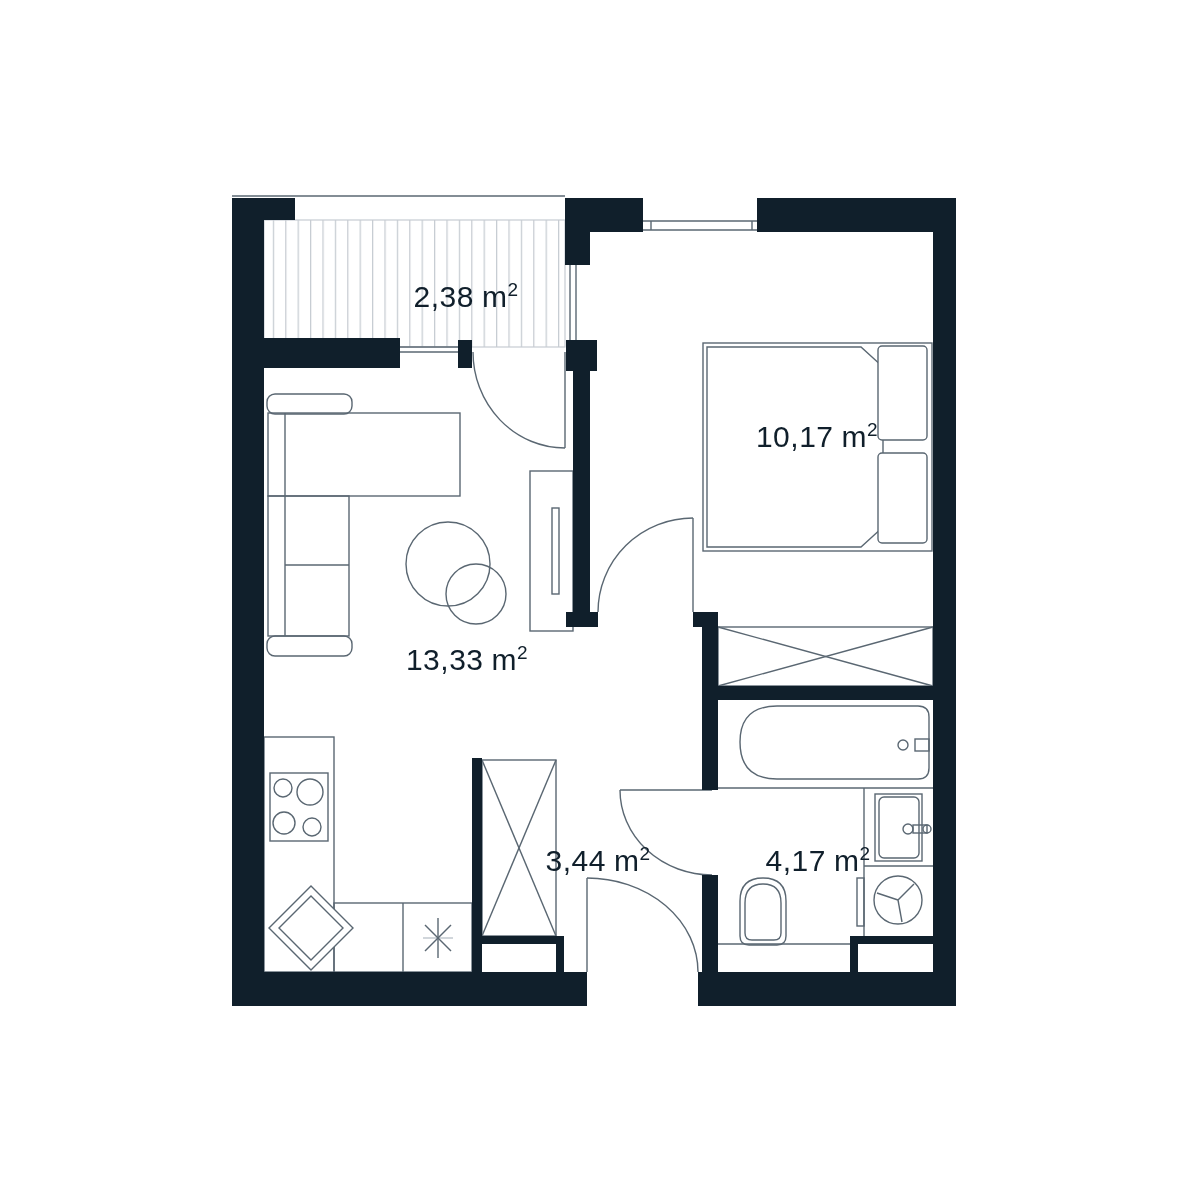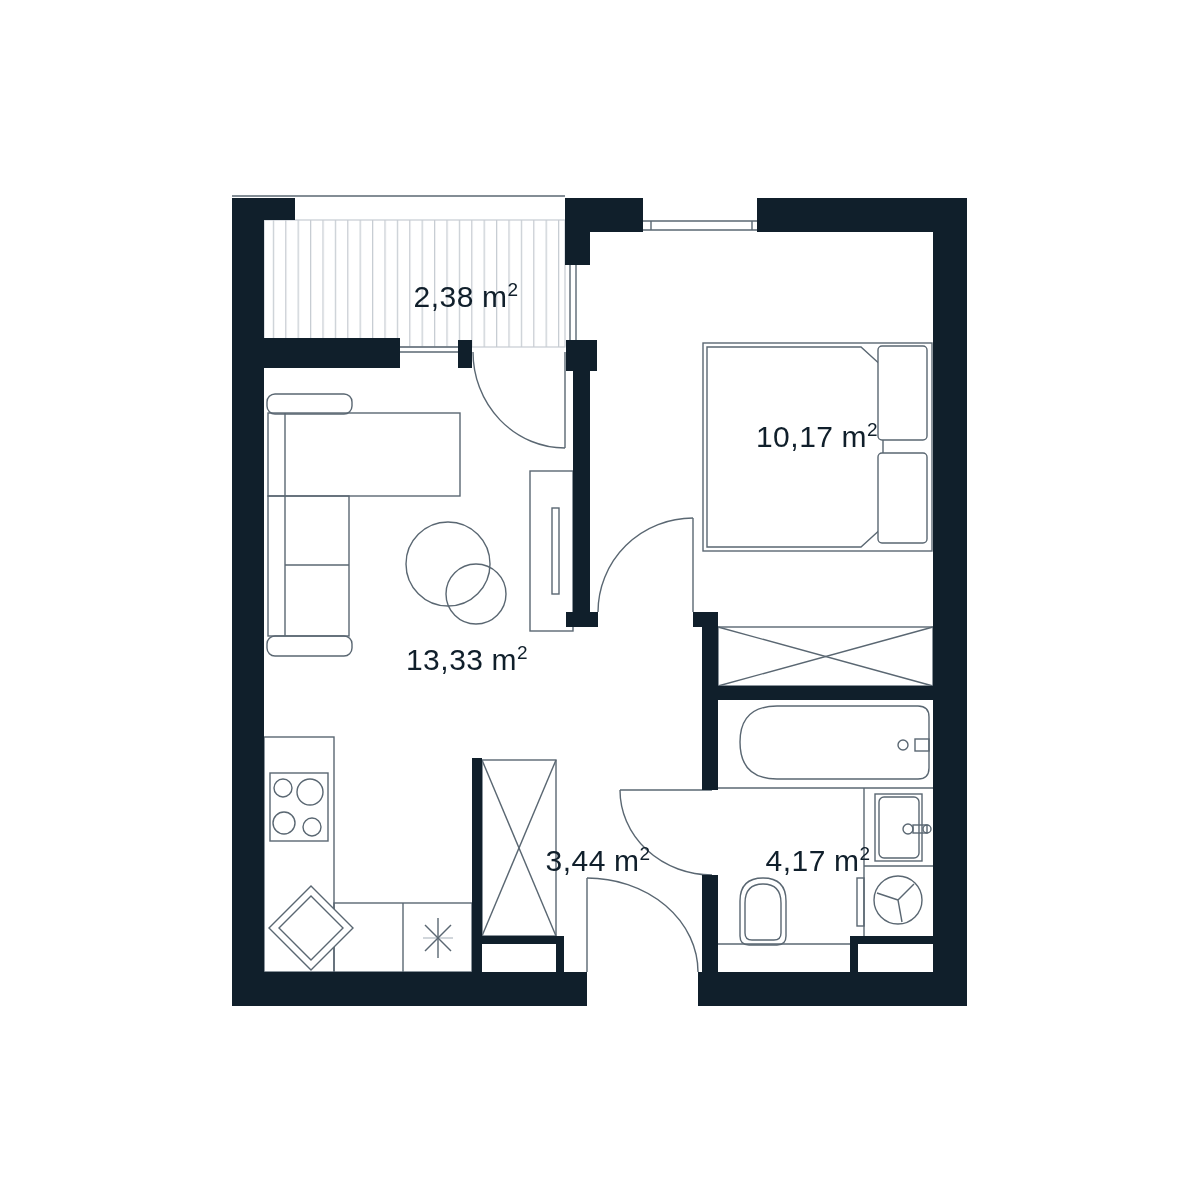--- a/index.html
+++ b/index.html
@@ -6,7 +6,7 @@
     --wall:#101f2b; --line:#5a6772; --hatch:#c6ccd2; --bg:#ffffff; --text:#101f2b;
   }
   html,body{margin:0;padding:0;background:var(--bg);}
-  .stage{position:relative;width:1200px;height:1200px;background:var(--bg);overflow:hidden;}
+  .stage{position:relative;width:956px;height:1200px;background:var(--bg);overflow:hidden;}
   svg{display:block;}
   .wall{fill:var(--wall);stroke:none;}
   .ln{fill:none;stroke:var(--line);stroke-width:1.4;}

